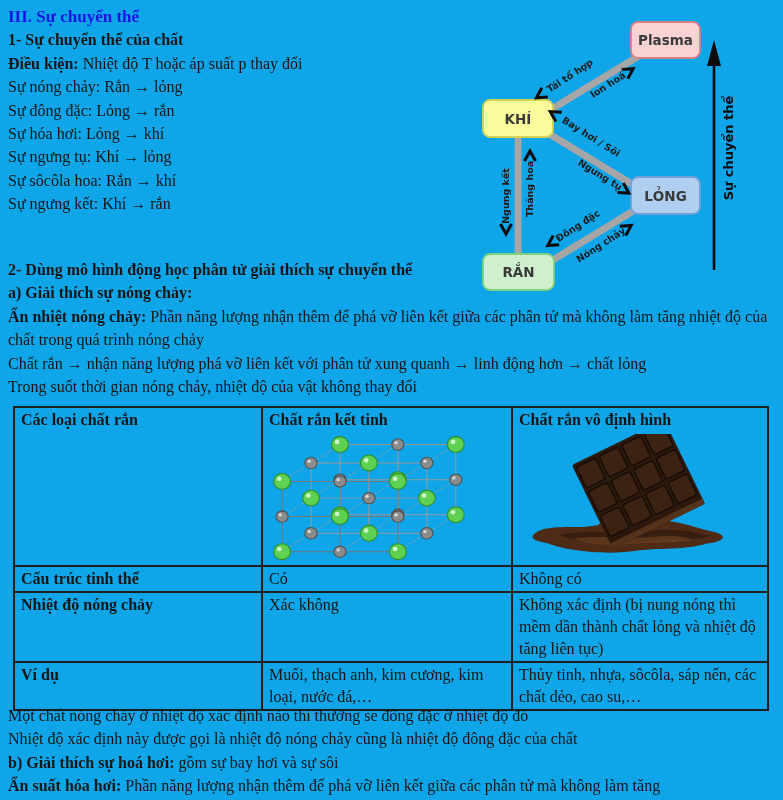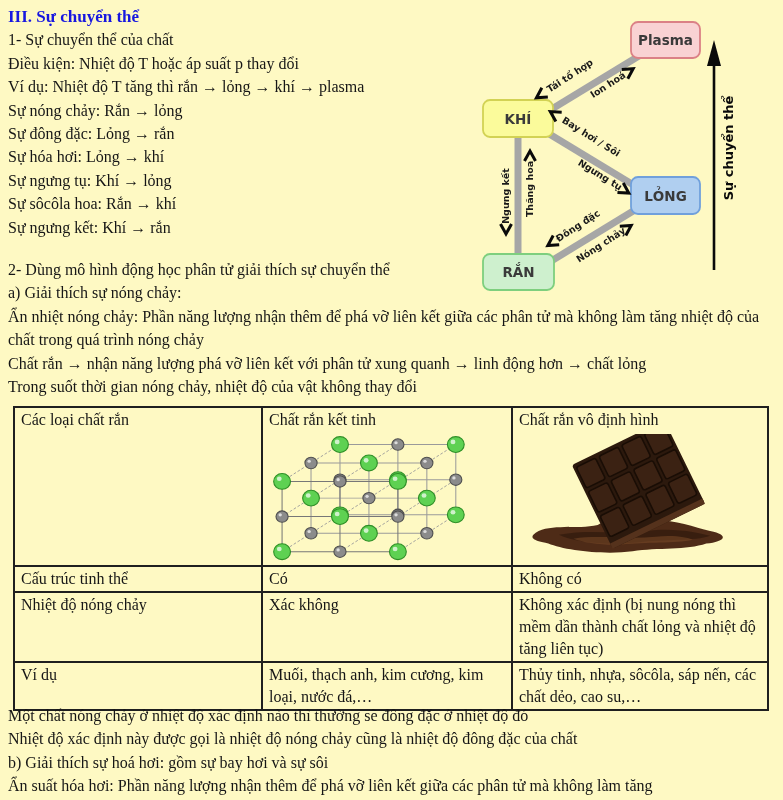--- a/index.html
+++ b/index.html
@@ -3,7 +3,7 @@
 <meta charset="utf-8">
 <style>
   html,body{margin:0;padding:0;background:#fff;}
-  #doc{position:relative;width:783px;height:800px;background:#fef9c3;overflow:hidden;
+  #doc{position:relative;width:783px;height:800px;background:#0ea5e9;overflow:hidden;
        font-family:"Liberation Serif","DejaVu Serif",serif;font-size:16px;color:#161616;}
   .blk{position:absolute;left:8px;line-height:23.4px;}
   .title{color:#1717e0;font-weight:bold;font-size:17px;}

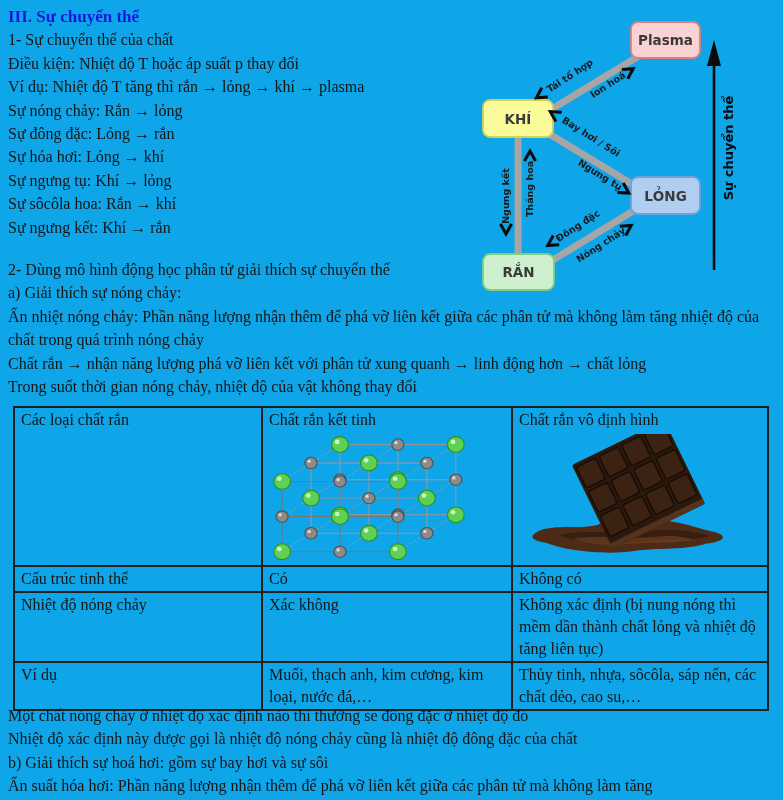--- a/index.html
+++ b/index.html
@@ -7,7 +7,7 @@
        font-family:"Liberation Serif","DejaVu Serif",serif;font-size:16px;color:#161616;}
   .blk{position:absolute;left:8px;line-height:23.4px;}
   .title{color:#1717e0;font-weight:bold;font-size:17px;}
-  .bold{font-weight:normal;}
+  .bold{font-weight:bold;}
   .line{white-space:nowrap;}
   .wrap{white-space:normal;}
   

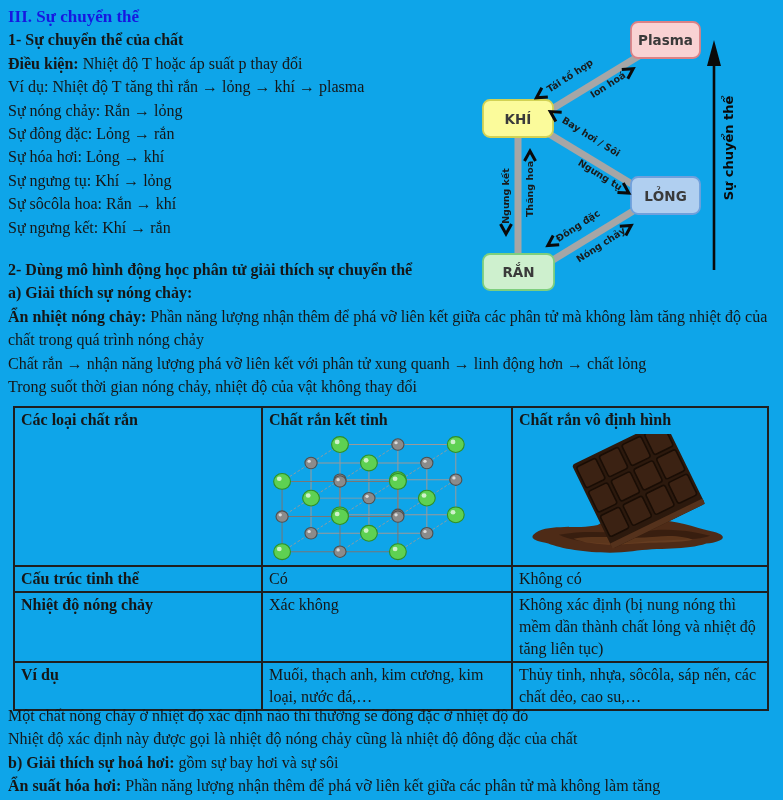--- a/index.html
+++ b/index.html
@@ -32,7 +32,6 @@
     <div class="title line">III. Sự chuyển thể</div>
     <div class="bold line">1- Sự chuyển thể của chất</div>
     <div class="line"><span class="bold">Điều kiện:</span><span> Nhiệt độ T hoặc áp suất p thay đổi</span></div>
-    <div class="line">Ví dụ: Nhiệt độ T tăng thì rắn → lỏng → khí → plasma</div>
     <div class="line">Sự nóng chảy: Rắn → lỏng</div>
     <div class="line">Sự đông đặc: Lỏng → rắn</div>
     <div class="line">Sự hóa hơi: Lỏng → khí</div>

